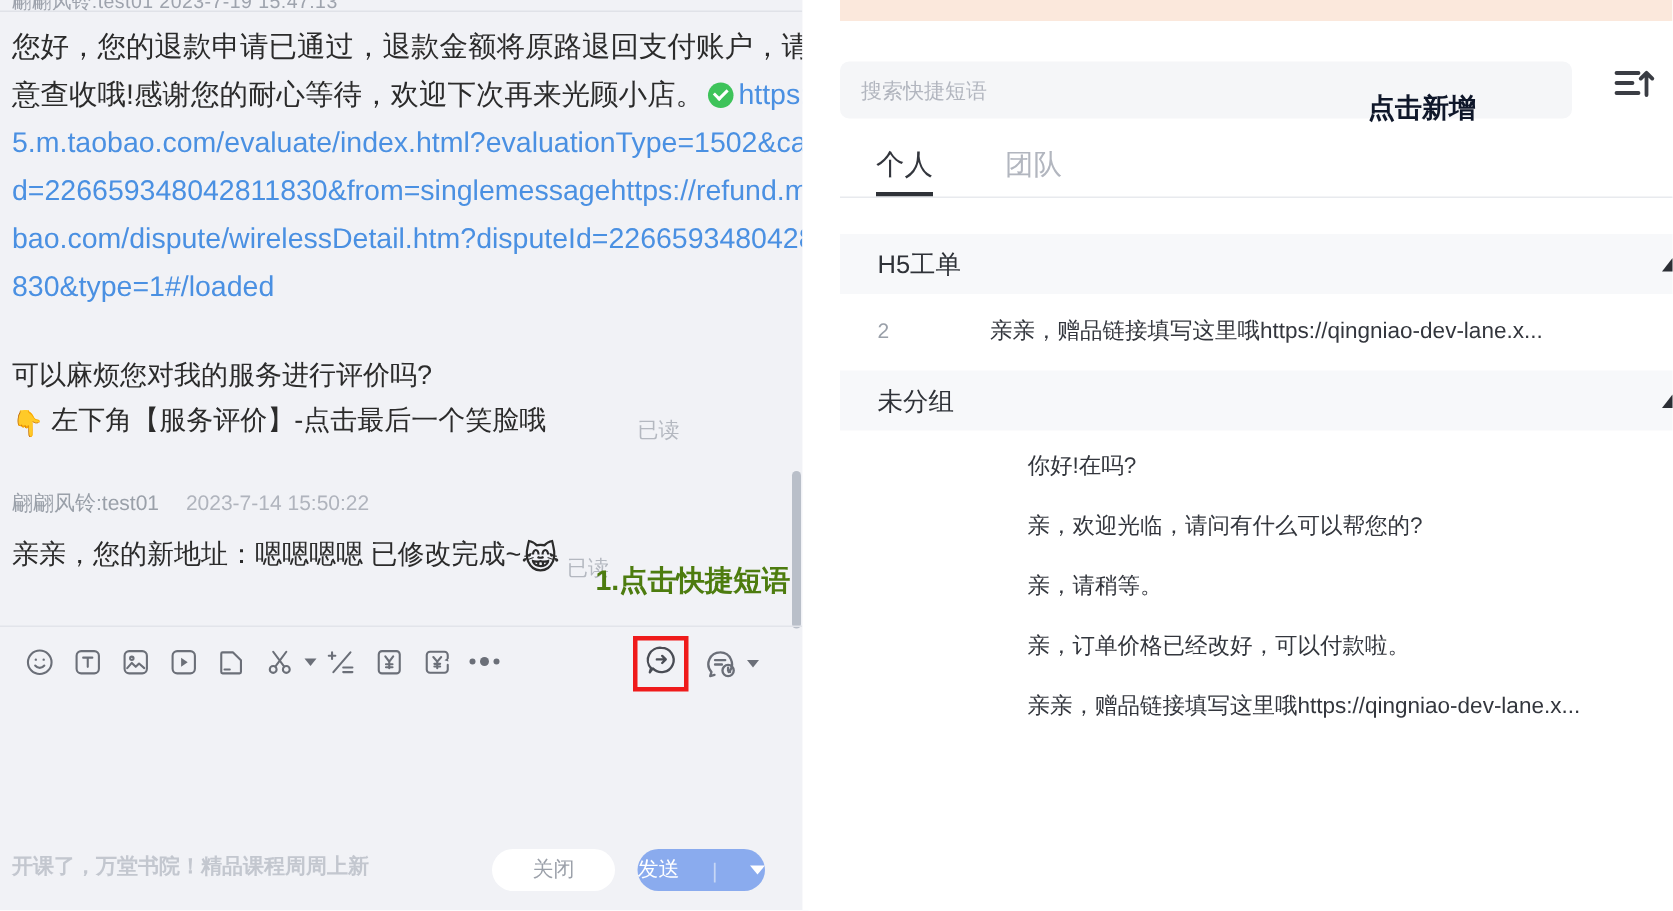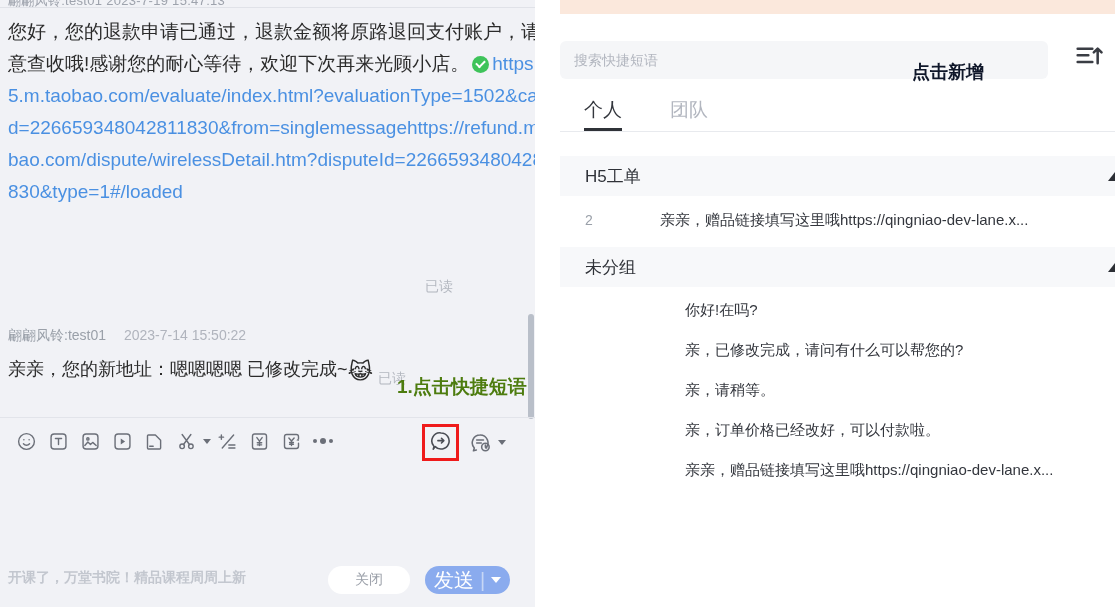--- a/index.html
+++ b/index.html
@@ -243,6 +243,10 @@
       <div class="msg-text"><span>您好，您的退款申请已通过，退款金额将原路退回支付账户，请注意查收哦!感谢您的耐心等待，欢迎下次再来光顾小店。</span><span class="check-badge"></span><span class="lnk">https://h5.m.taobao.com/evaluate/index.html?evaluationType=1502&amp;caseId=226659348042811830&amp;from=singlemessagehttps://refund.m.taobao.com/dispute/wirelessDetail.htm?disputeId=226659348042811830&amp;type=1#/loaded</span></div>
     </div>
 
+    <div class="msg-block2">
+      <div class="q-line">可以麻烦您对我的服务进行评价吗?</div>
+      <div class="q-line2"><span class="hand">👇</span> <span>左下角【服务评价】-点击最后一个笑脸哦</span></div>
+    </div>
 
     <div class="read-tag read1">已读</div>
 

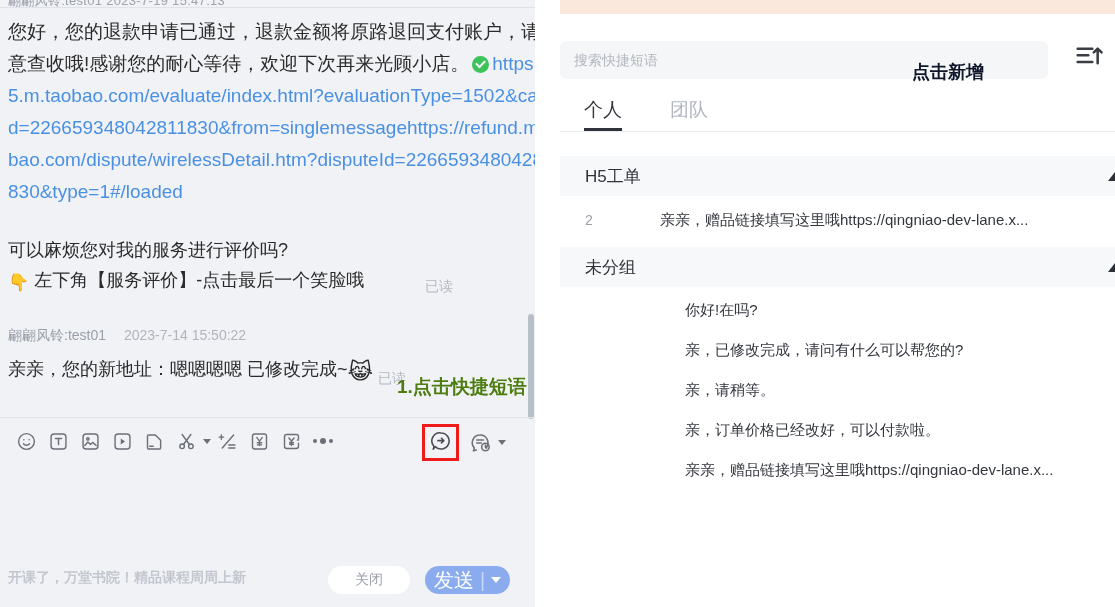--- a/index.html
+++ b/index.html
@@ -409,7 +409,7 @@
       <div class="pr-text-only">你好!在吗?</div>
     </div>
     <div class="phrase-row" style="top:330px">
-      <div class="pr-text-only">亲，已修改完成，请问有什么可以帮您的?</div>
+      <div class="pr-text-only">亲，欢迎光临，请问有什么可以帮您的?</div>
     </div>
     <div class="phrase-row" style="top:370px">
       <div class="pr-text-only">亲，请稍等。</div>

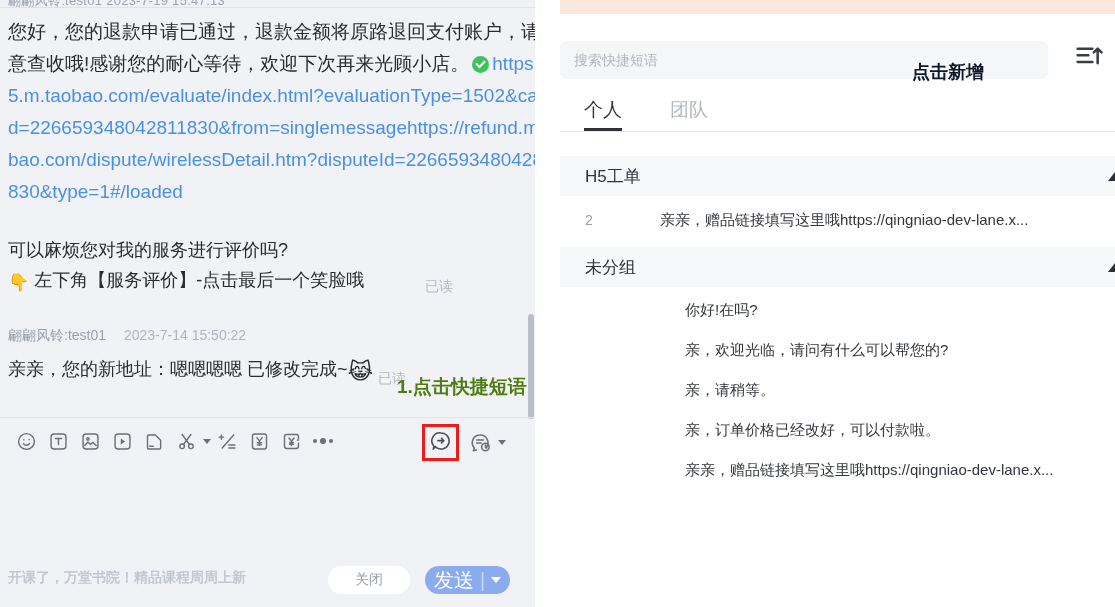--- a/index.html
+++ b/index.html
@@ -138,8 +138,8 @@
   .btn-send {
     position: absolute; left: 425px; top: 566px;
     width: 85px; height: 28px; border-radius: 14px;
-    background: #8aabee; color: #ffffff; font-size: 20px;
-    display: flex; align-items: center; justify-content: center;
+    background: #8aabee; color: #ffffff; font-size: 14px;
+    display: flex; align-items: center; justify-content: space-between;
   }
   .btn-send .divider { margin: 0 6px; color: #c7d7f5; }
   .btn-send .caret {

